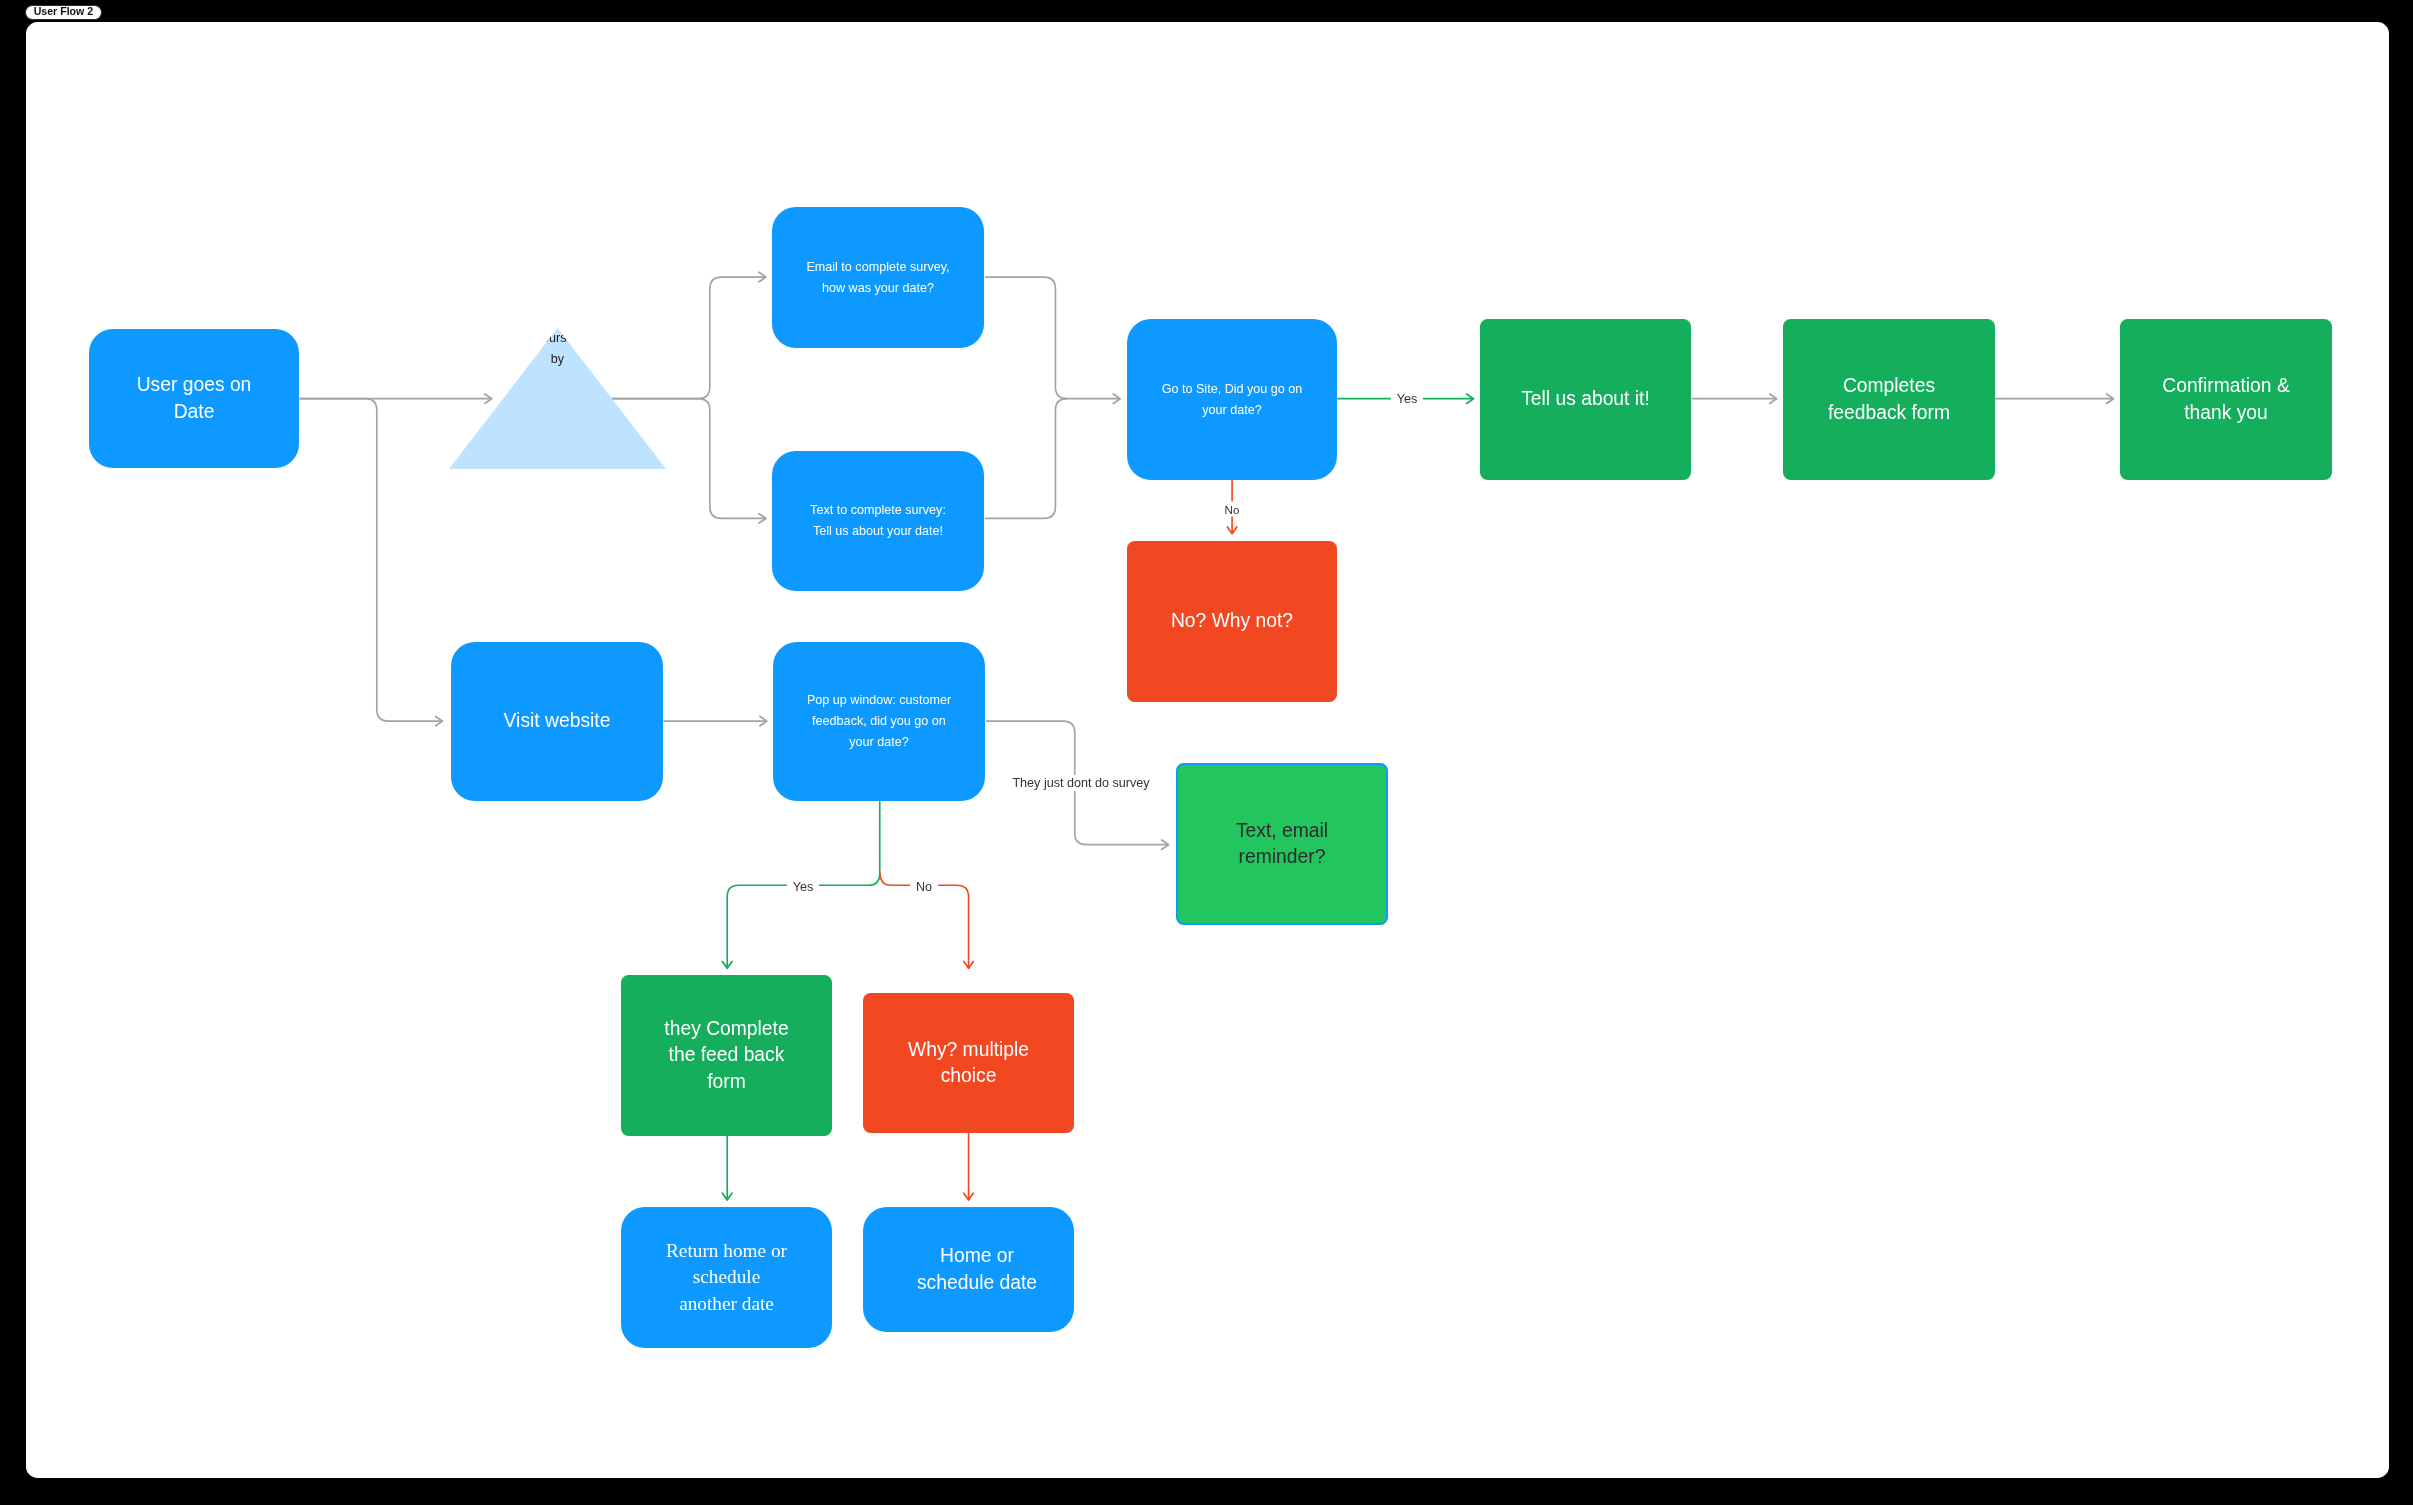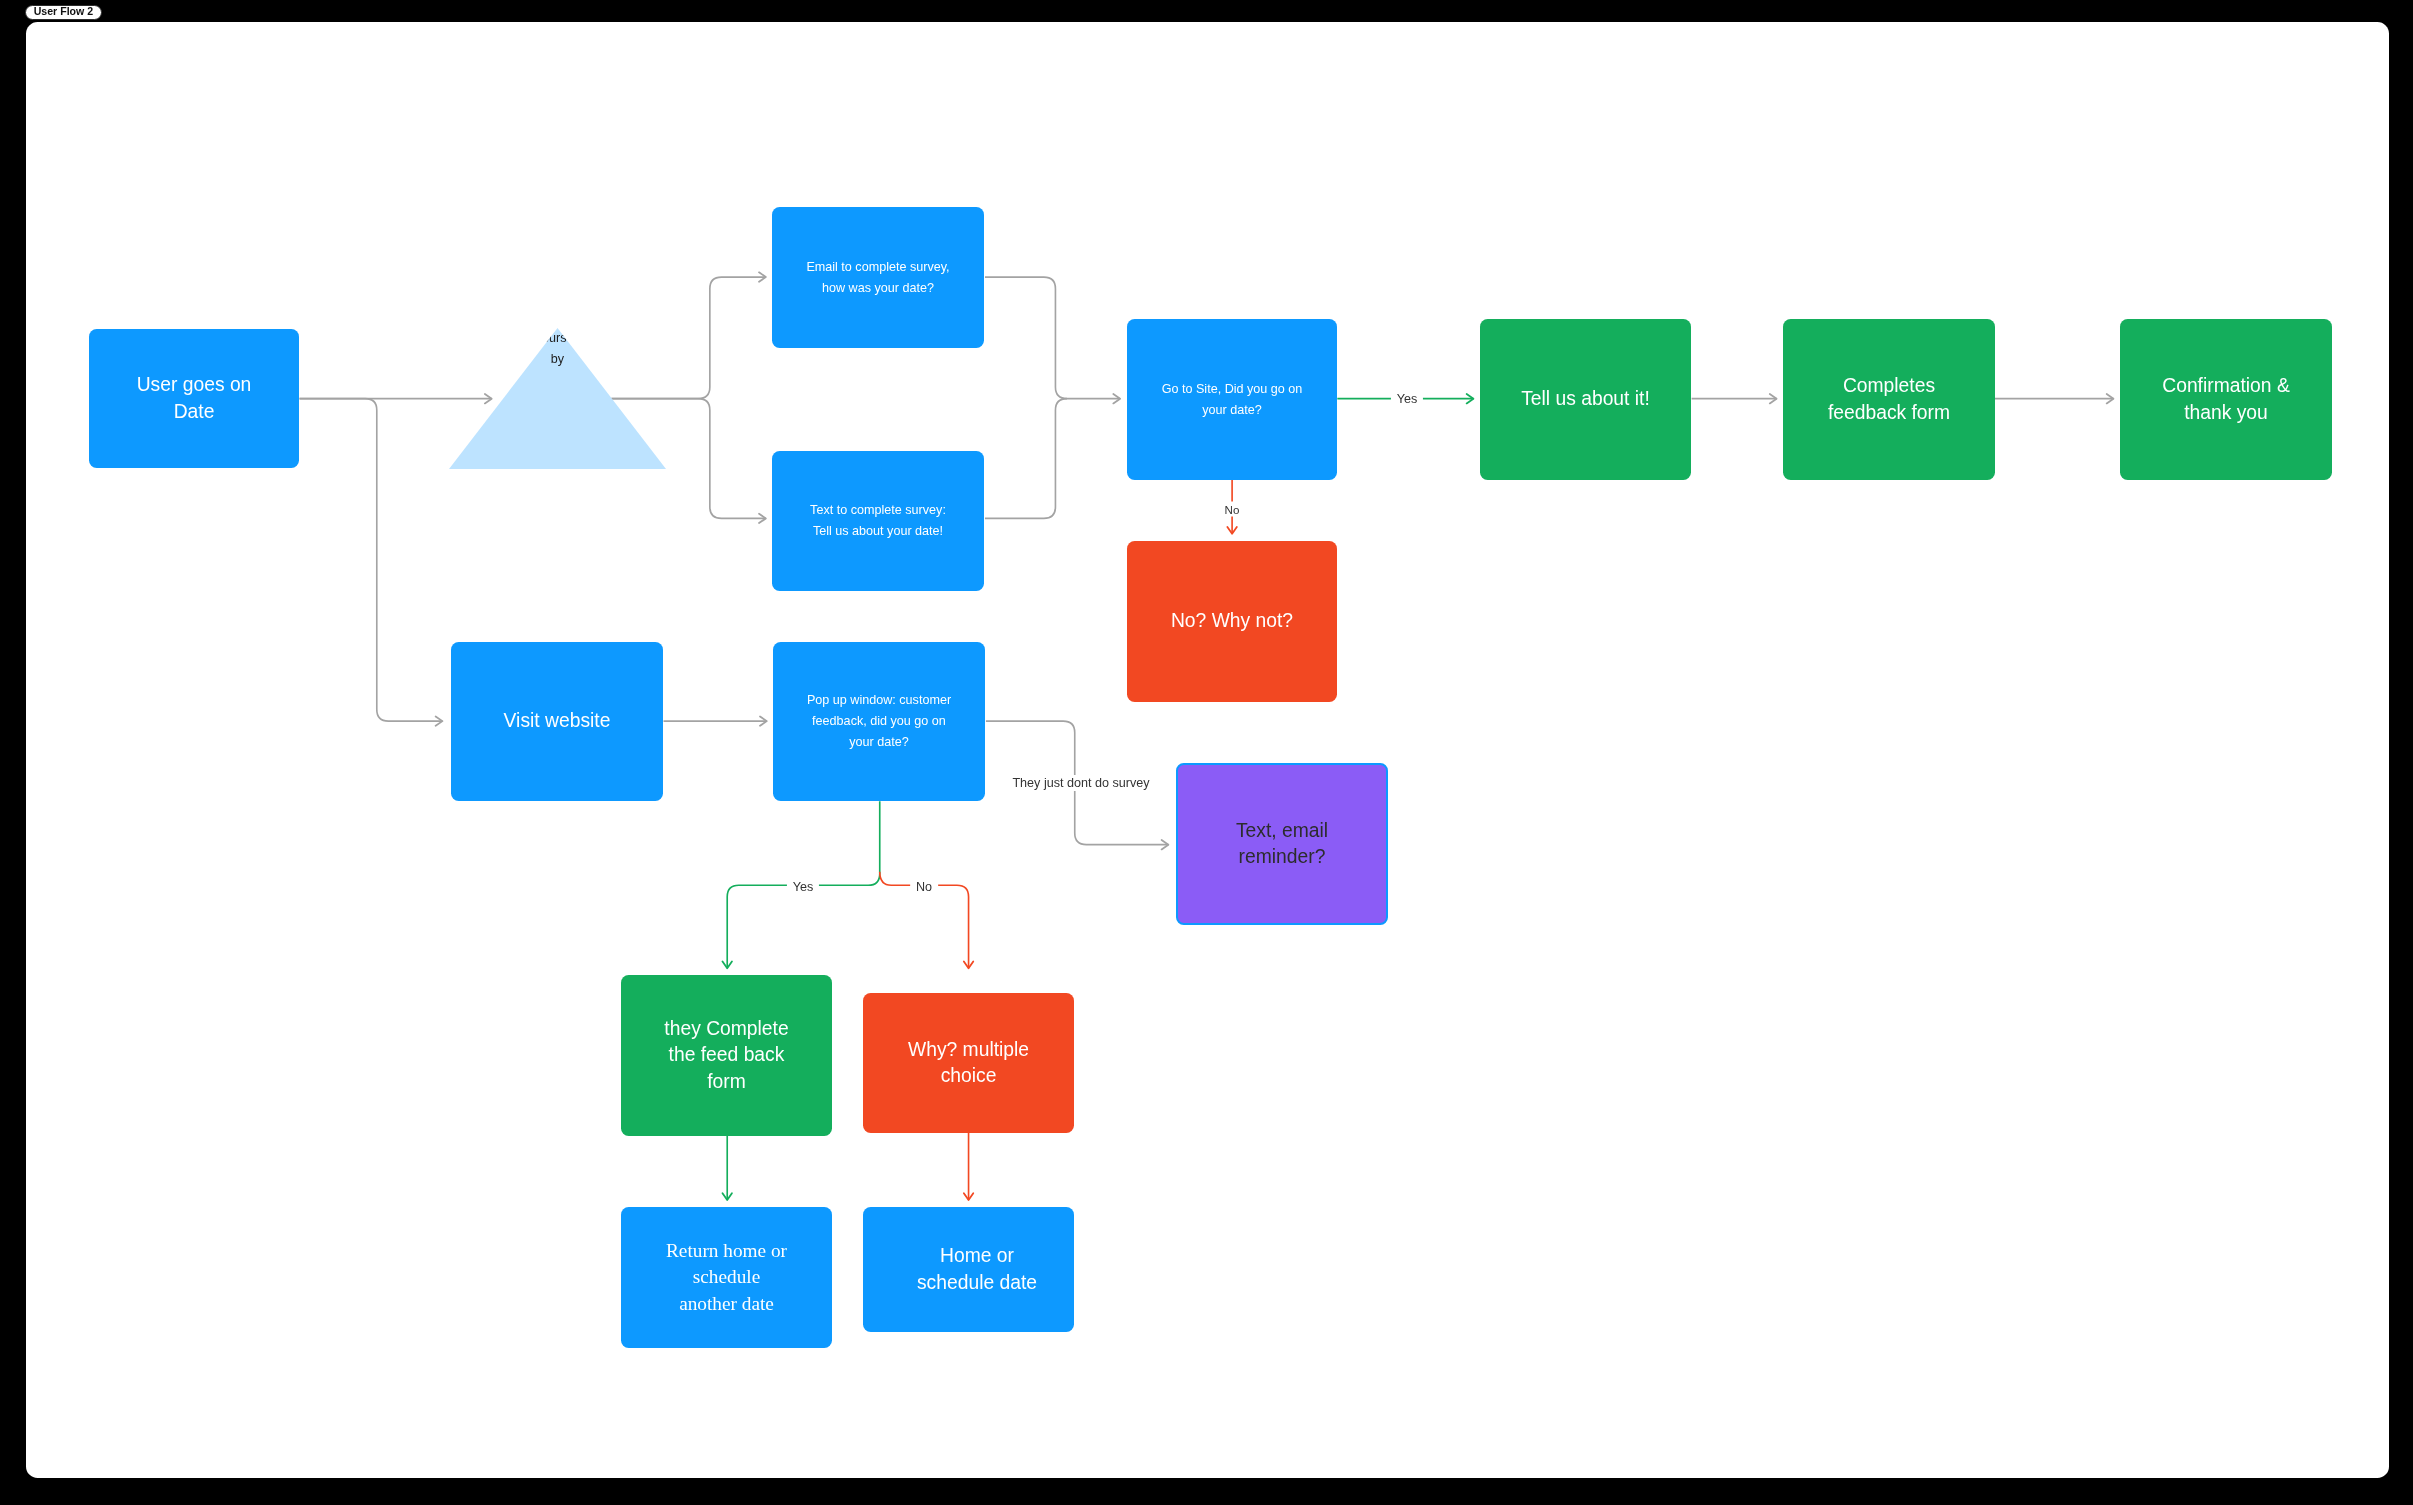--- a/index.html
+++ b/index.html
@@ -11,7 +11,7 @@
 
   .node{position:absolute;display:flex;align-items:center;justify-content:center;text-align:center;border-radius:7.7px;box-sizing:border-box;}
   .node .lbl{white-space:pre-line;}
-  .blue{background:#0D99FF;color:#fff;}
+  .blue{background:#0D99FF;color:#fff;border-radius:24px;}
   .green{background:#14AE5C;color:#fff;}
   .red{background:#F24822;color:#fff;}
   .big{font-size:19.3px;line-height:1.35;}

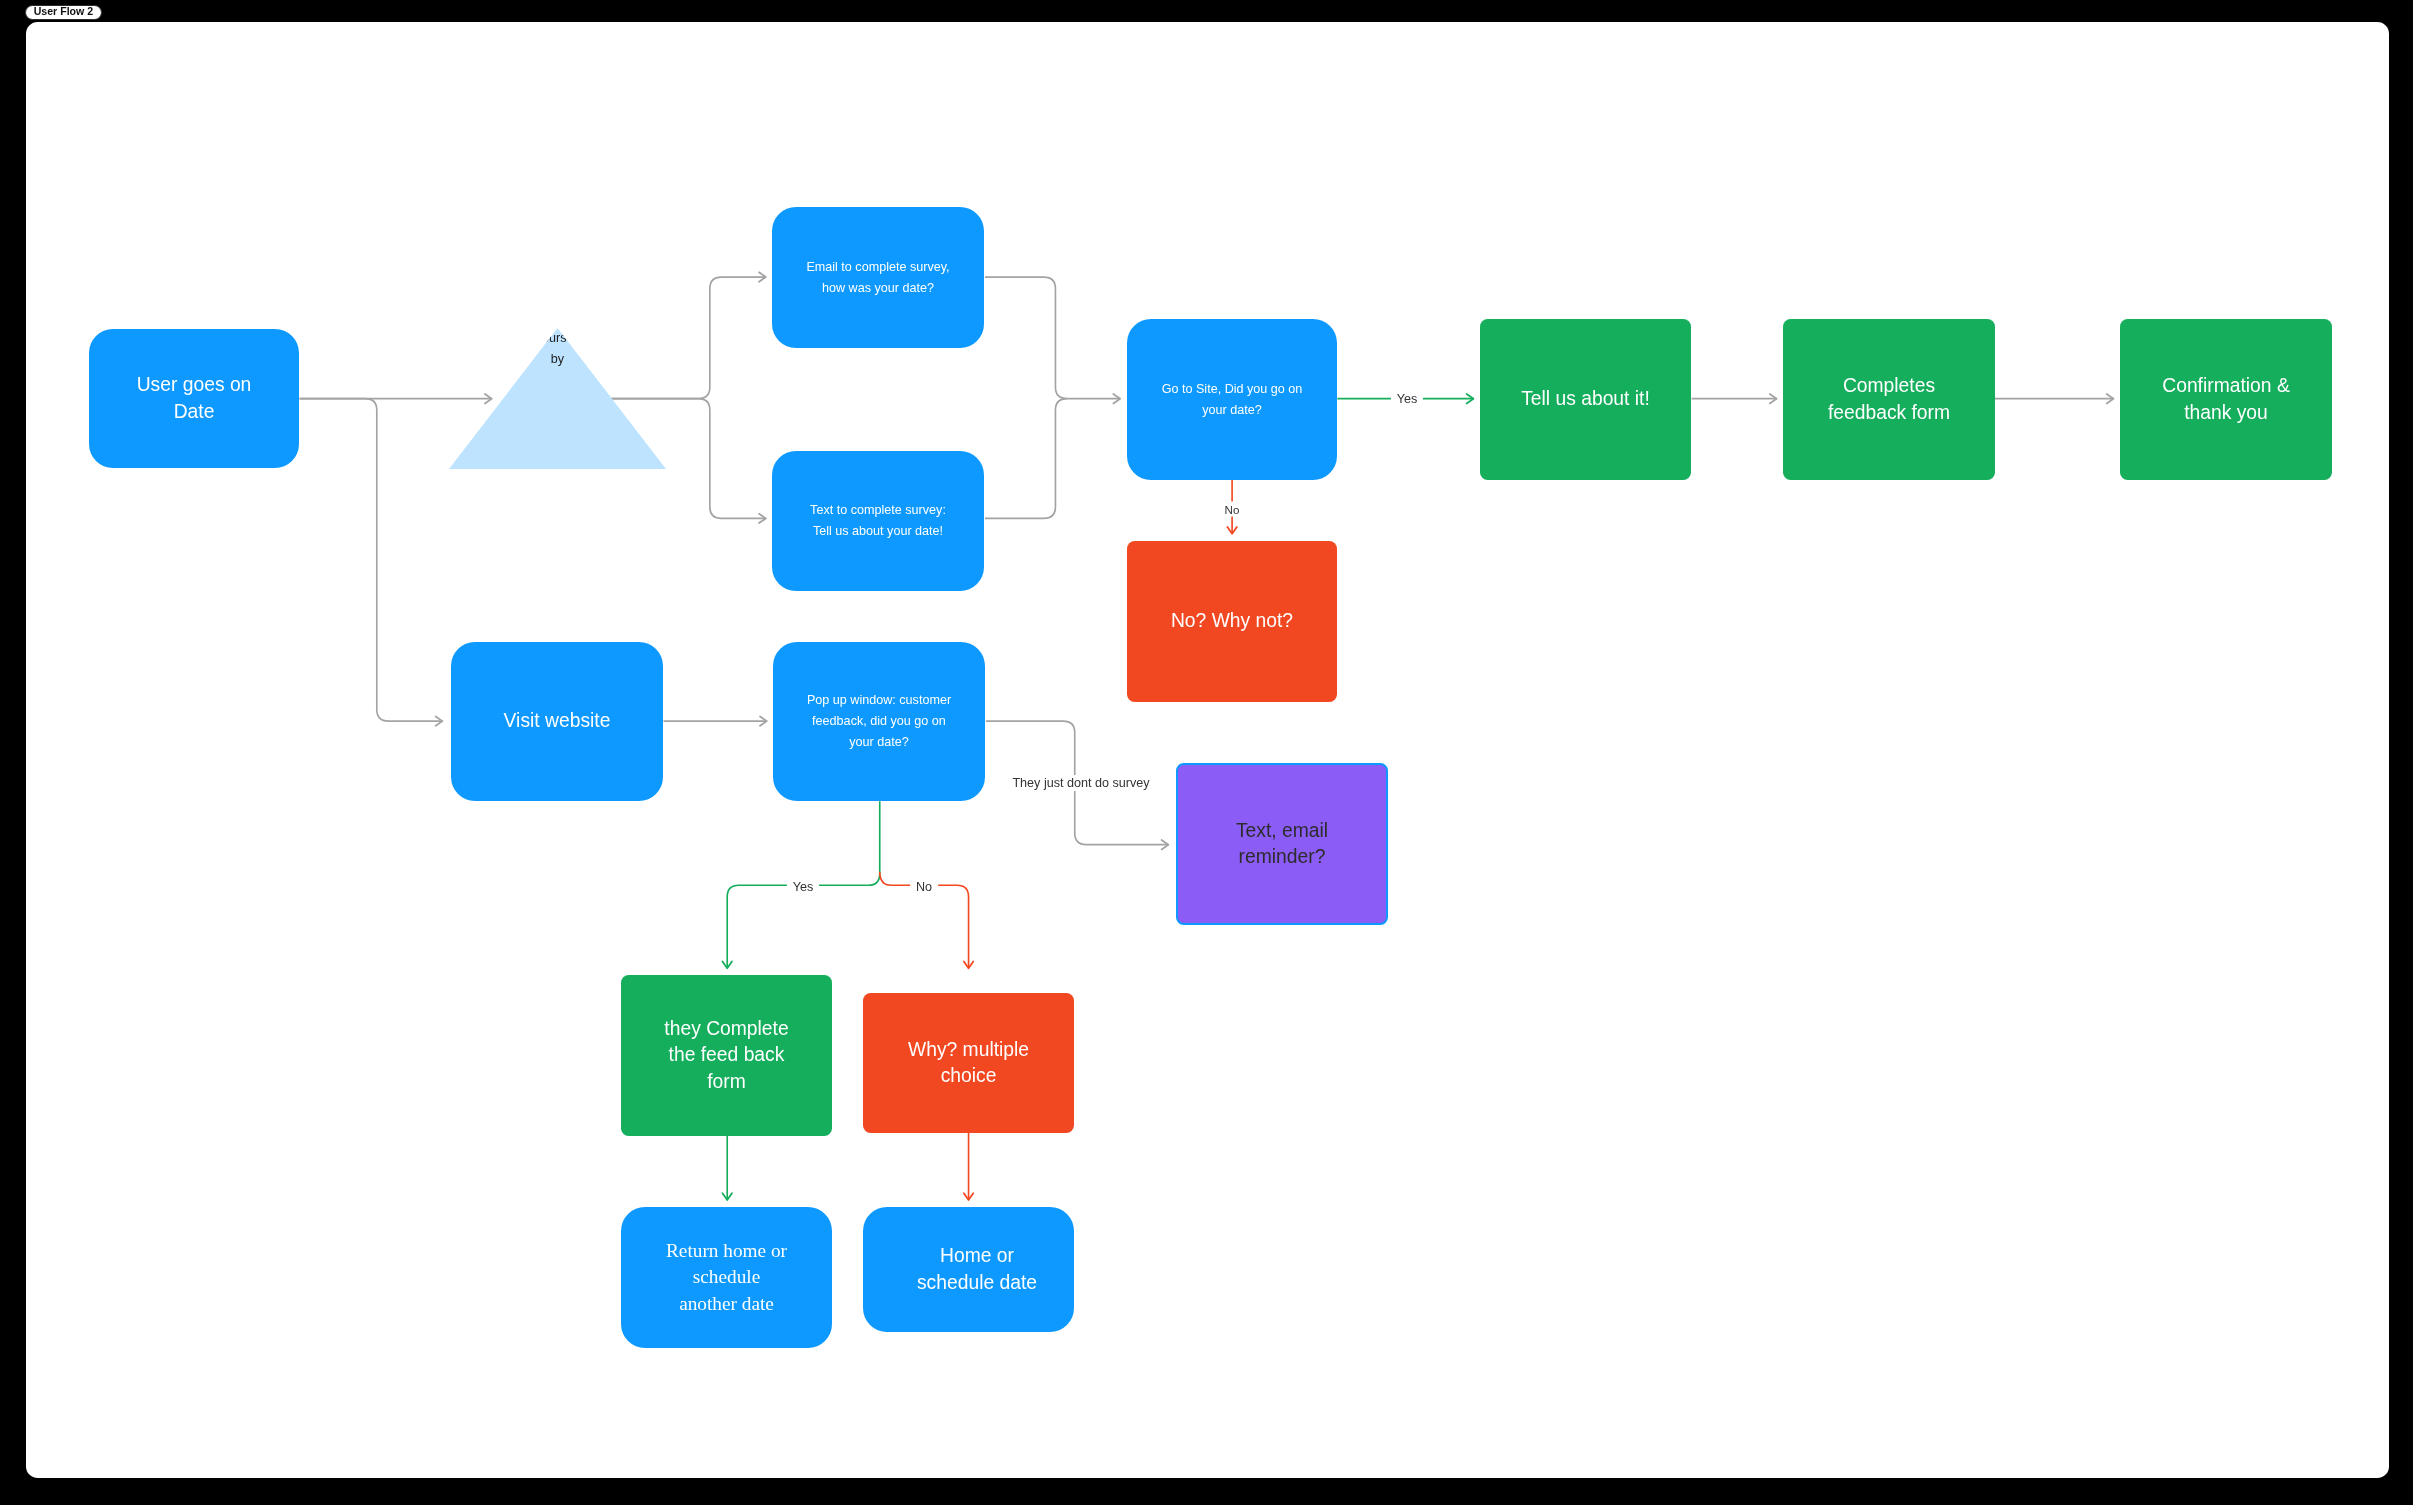--- a/index.html
+++ b/index.html
@@ -27,7 +27,7 @@
   .n-nowhy{left:1127px;top:541px;width:210px;height:161px;}
   .n-visit{left:451px;top:642px;width:212px;height:159px;}
   .n-popup{left:773px;top:642px;width:212px;height:159px;padding:0 11.6px;}
-  .n-reminder{left:1176px;top:763px;width:212px;height:162px;background:#8b5cf6;border:2.4px solid #0D99FF;color:#2c2c2c;}
+  .n-reminder{left:1176px;top:763px;width:212px;height:162px;background:#22c55e;border:2.4px solid #0D99FF;color:#2c2c2c;}
   .n-theycomplete{left:621px;top:975px;width:211px;height:161px;}
   .n-whymultiple{left:863px;top:975px;width:211px;height:140px;margin-top:18px;}
   .n-return{left:621px;top:1207px;width:211px;height:141px;font-family:Liberation Serif, serif;}

